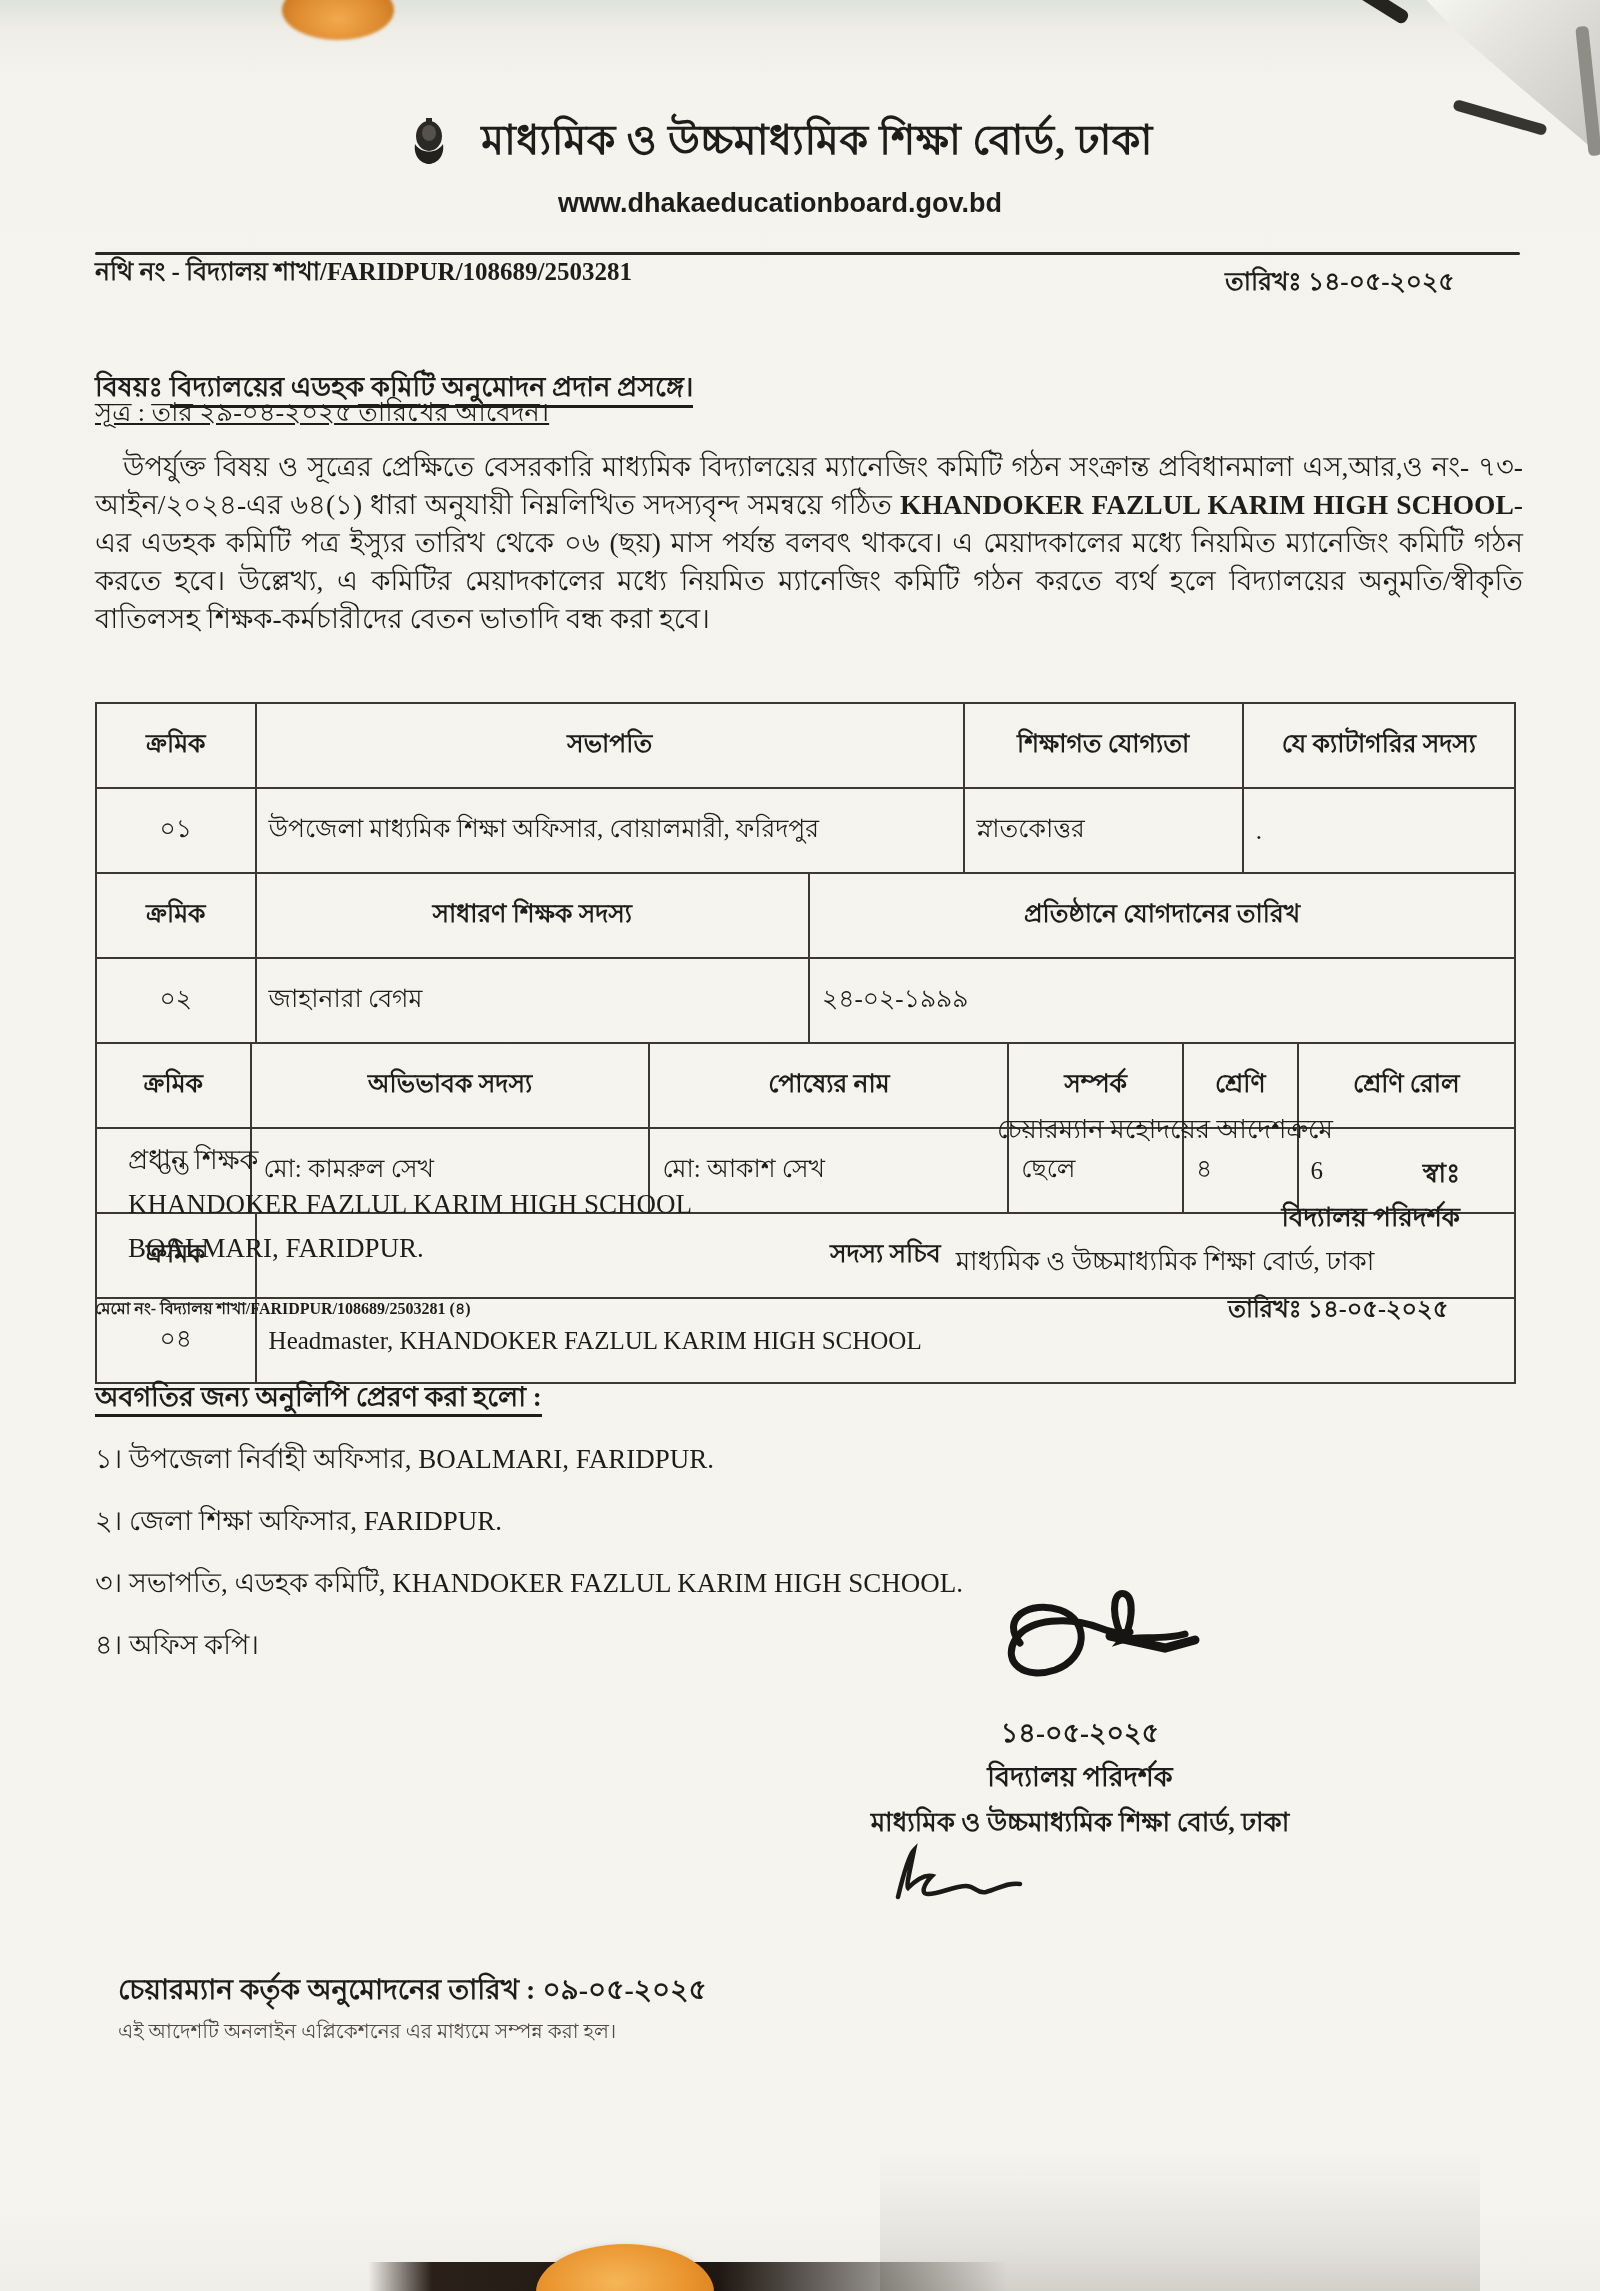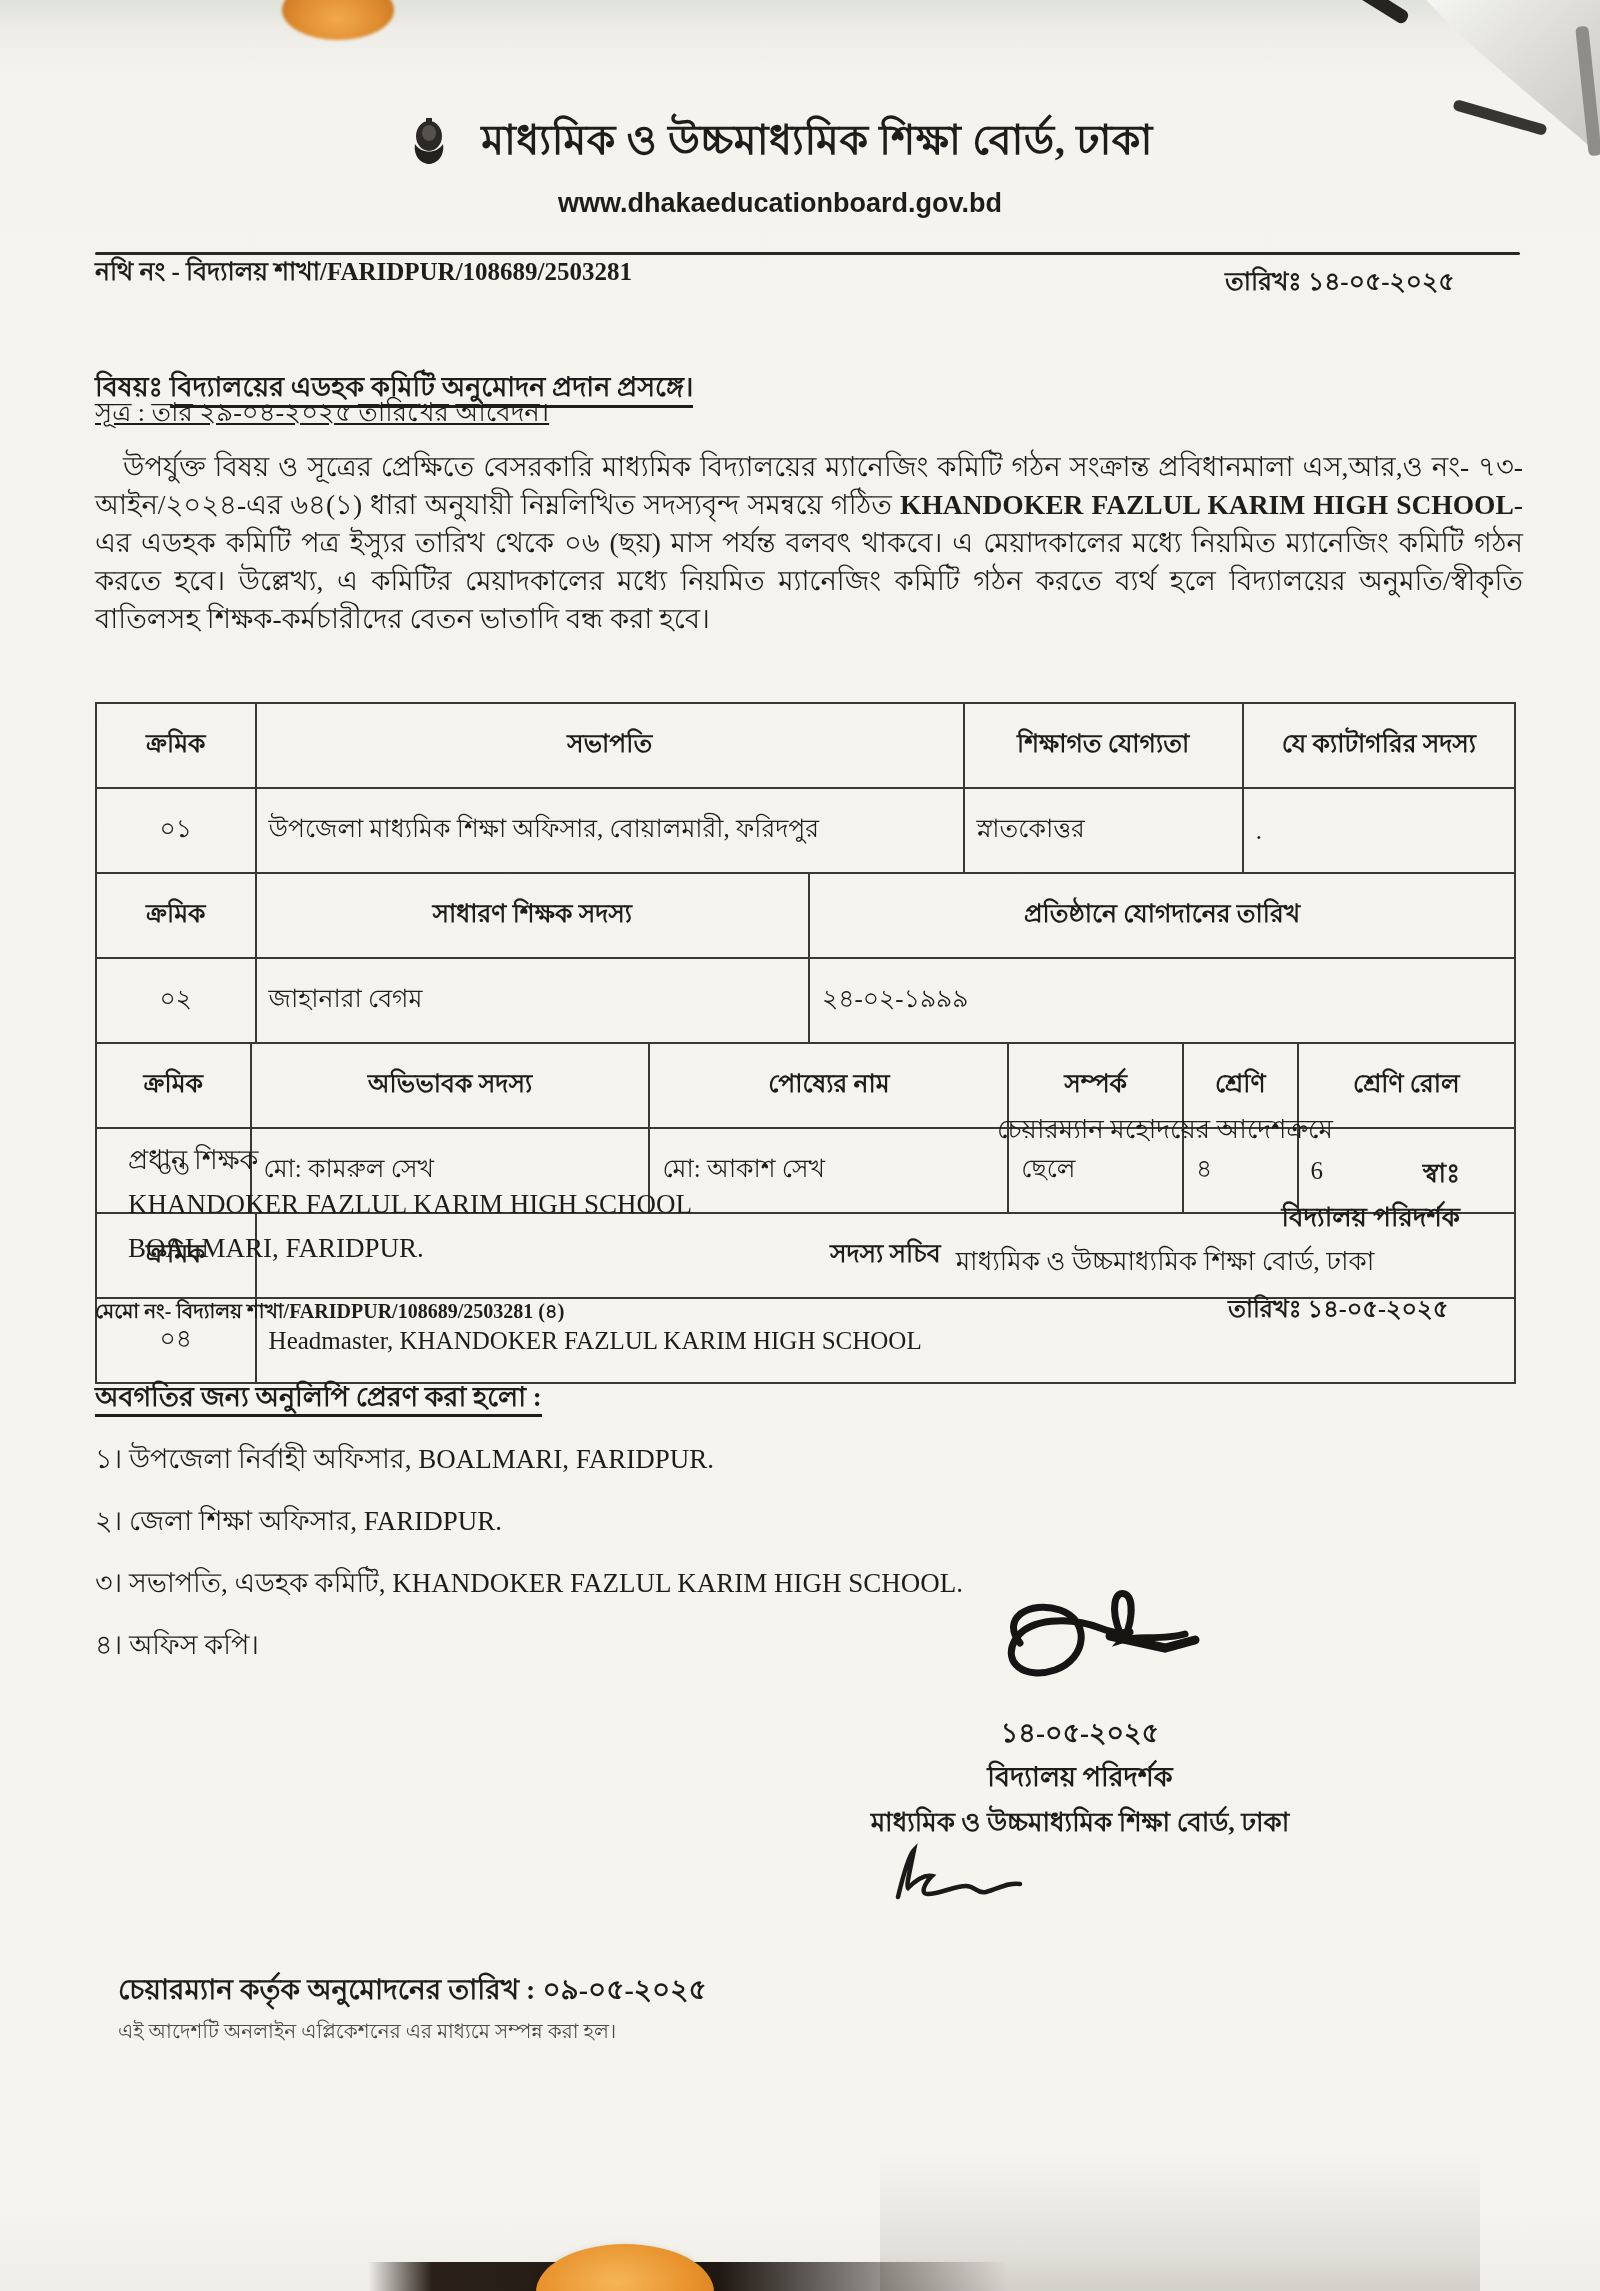--- a/index.html
+++ b/index.html
@@ -62,7 +62,7 @@
   .school-block{left:128px;top:1138px;font-size:27px;line-height:44px;}
   .school-block .en{font-family:"Liberation Serif","DejaVu Serif",serif;}
 
-  .memo-no{left:95px;top:1296px;font-size:20px;font-weight:bold;}
+  .memo-no{left:95px;top:1296px;font-size:16px;font-weight:bold;}
   .memo-date{left:1228px;top:1290px;font-size:24px;font-weight:bold;}
 
   .dist{left:95px;top:1366px;font-size:27px;line-height:62px;}

